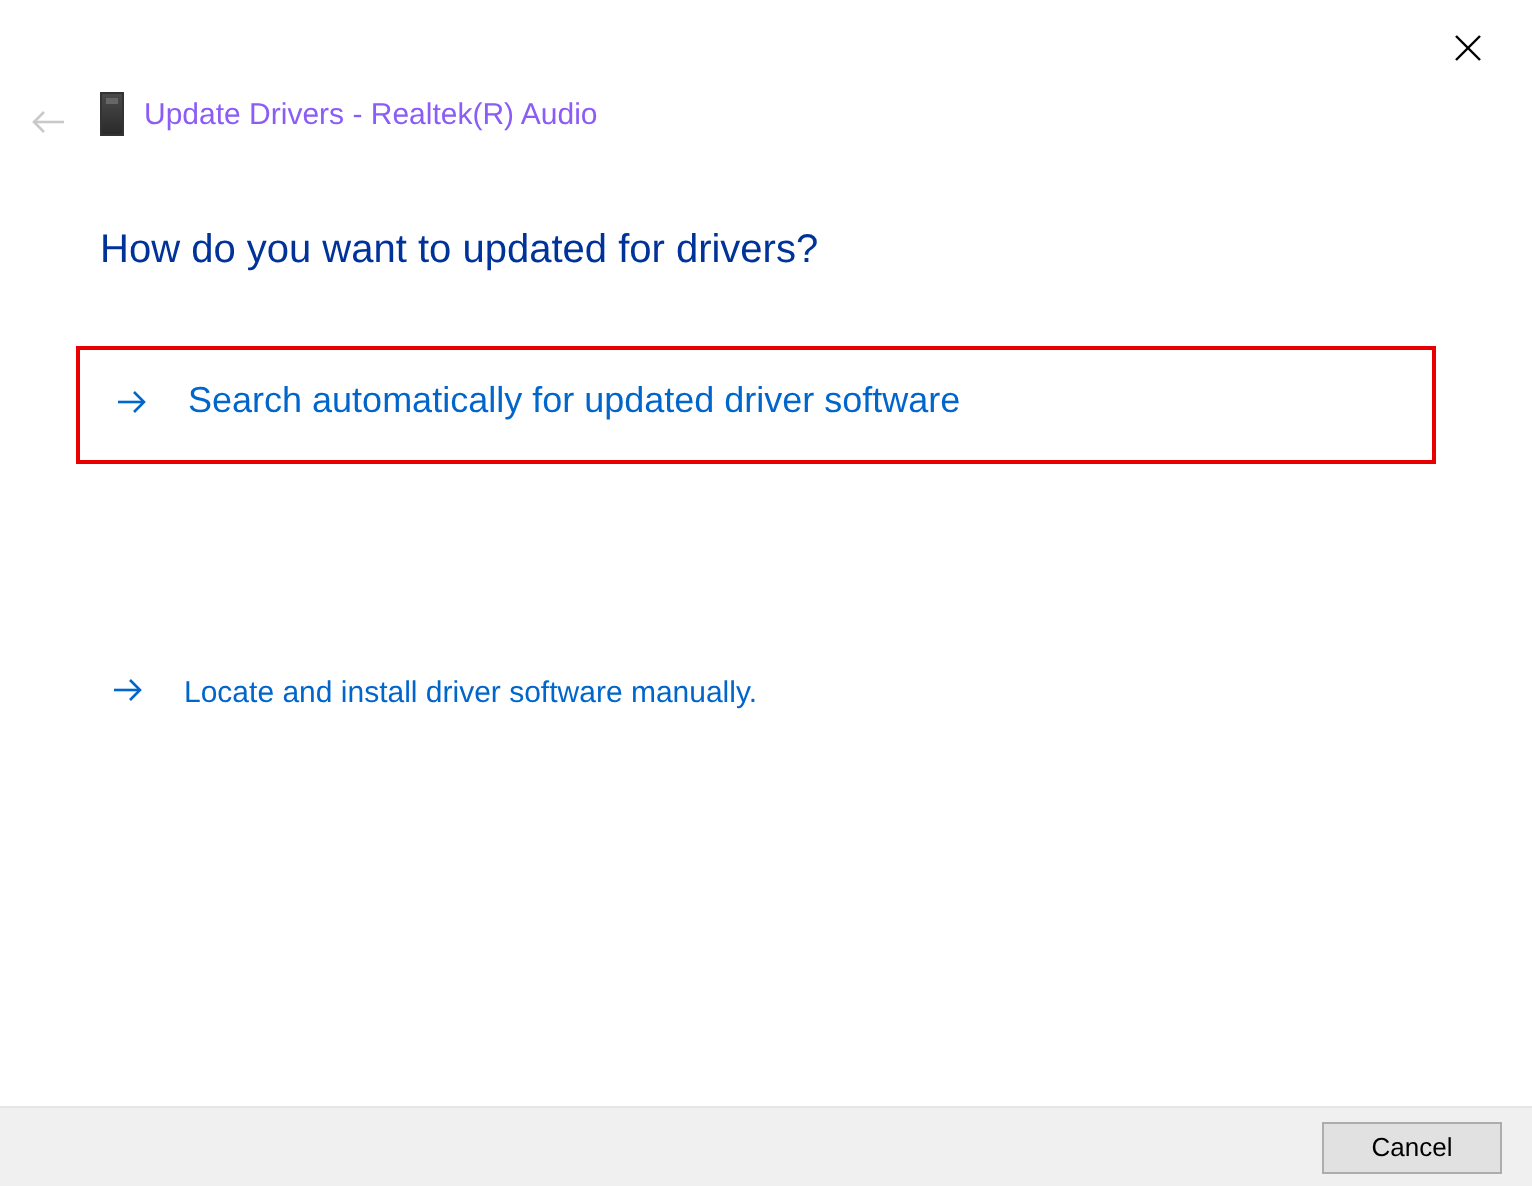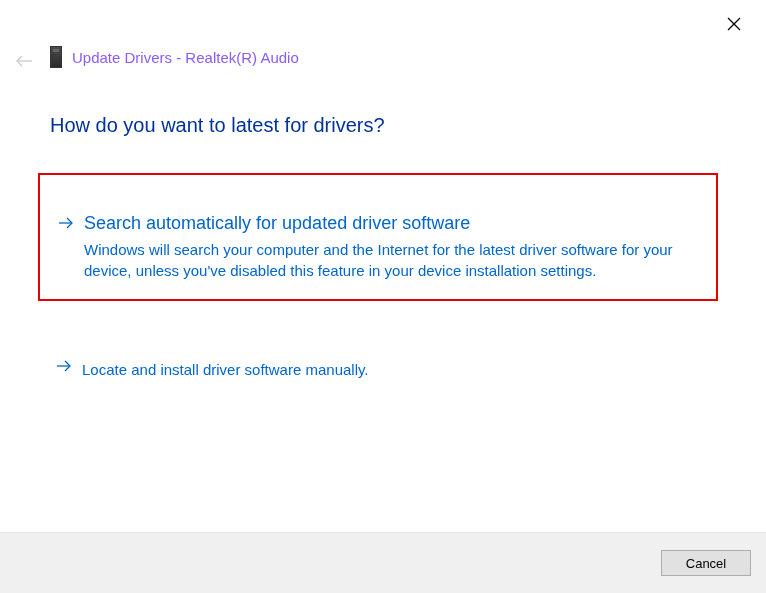--- a/index.html
+++ b/index.html
@@ -177,7 +177,7 @@
   <div class="window-title">Update Drivers - Realtek(R) Audio</div>
 </div>
 
-<div class="heading">How do you want to latest for drivers?</div>
+<div class="heading">How do you want to updated for drivers?</div>
 
 <div class="option-box option1 highlighted">
   <div class="option-row">

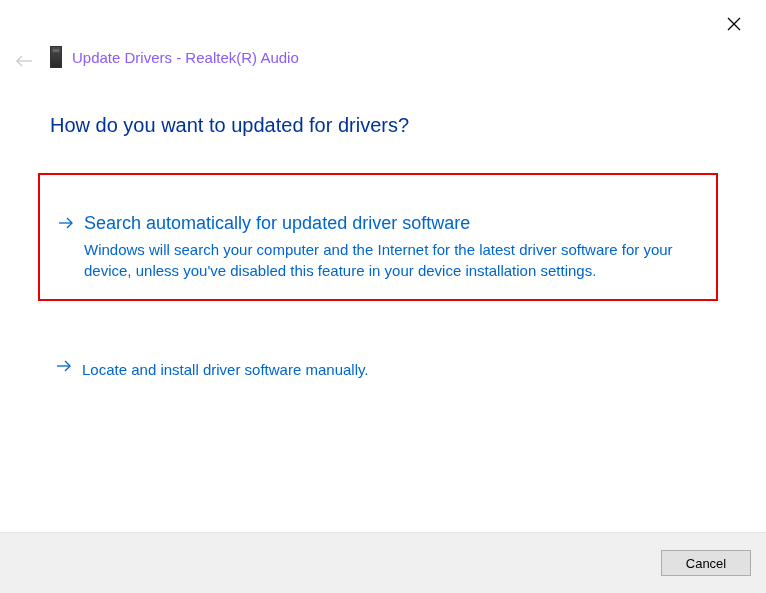--- a/index.html
+++ b/index.html
@@ -100,9 +100,8 @@
     }
     .option-row {
       display: flex;
-      align-items: flex-start;
-      gap: 10px;
-      margin-top: 23px;
+      align-items: center;
+      gap: 20px;
     }
     .arrow-icon {
       width: 16px;

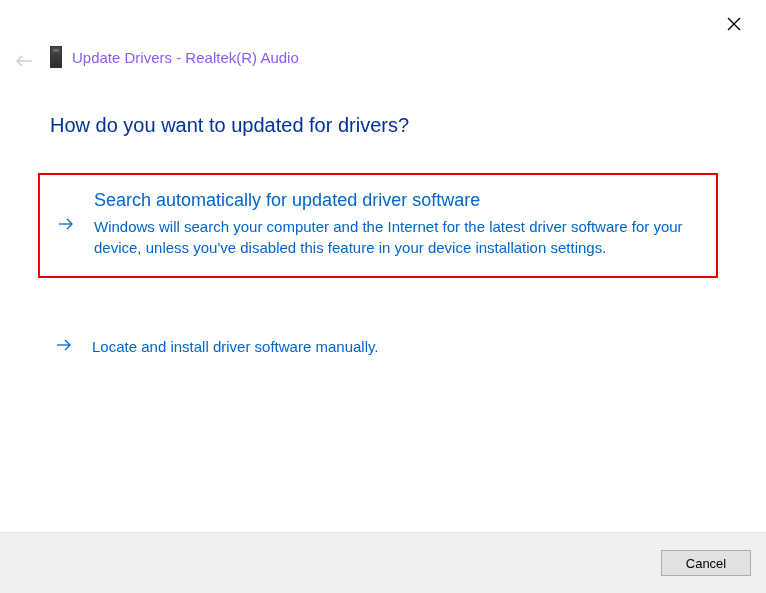--- a/index.html
+++ b/index.html
@@ -188,7 +188,6 @@
     </div>
     <div class="option-content">
       <div class="option-title">Search automatically for updated driver software</div>
-      <div class="option-desc">Windows will search your computer and the Internet for the latest driver software for your device, unless you've disabled this feature in your device installation settings.</div>
     </div>
   </div>
 </div>

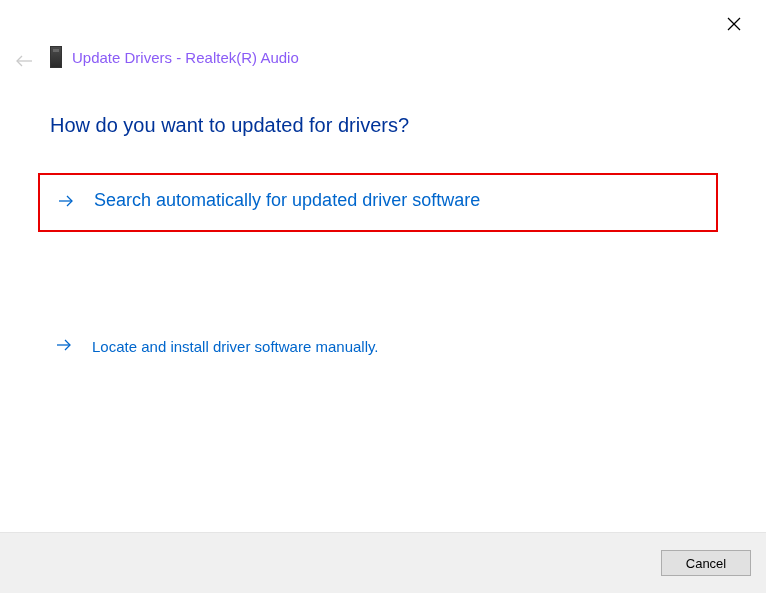--- a/index.html
+++ b/index.html
@@ -135,7 +135,7 @@
       bottom: 0;
       left: 0;
       right: 0;
-      height: 61px;
+      height: 40px;
       background: #f0f0f0;
       border-top: 1px solid #e5e5e5;
       display: flex;

